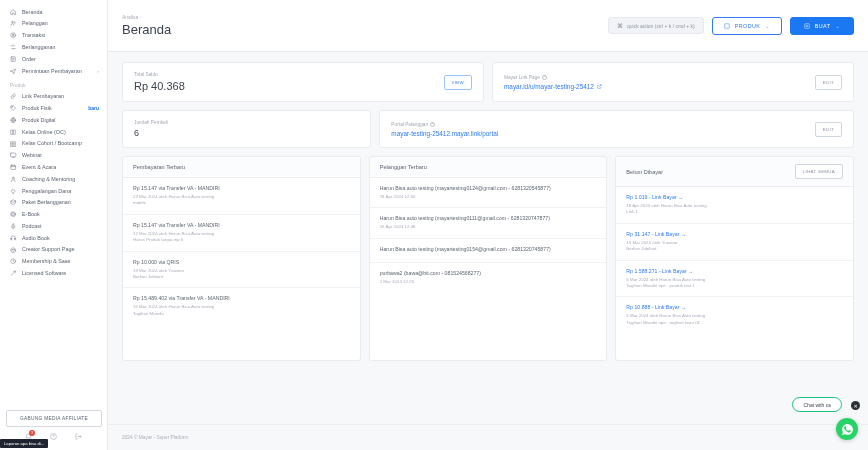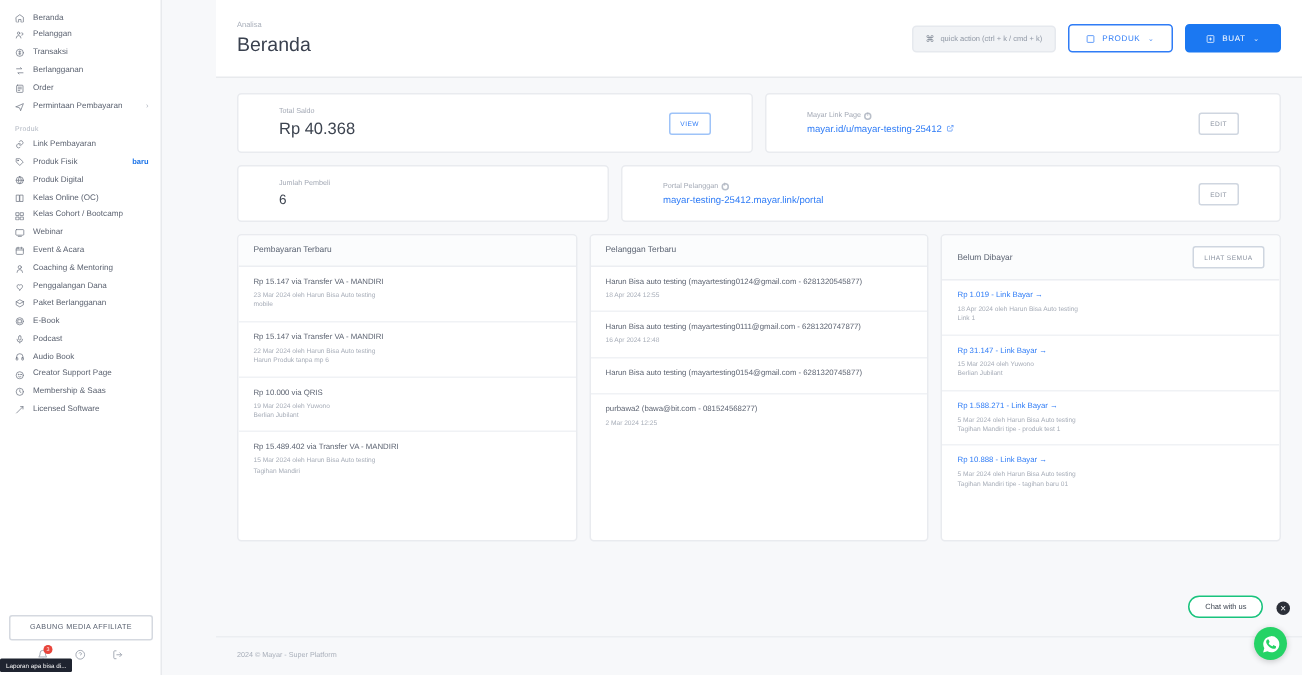--- a/index.html
+++ b/index.html
@@ -9,7 +9,7 @@
     background: #ffffff;
     overflow: hidden;
   }
-  #app { position: relative; width: 868px; height: 450px; display: flex; background: #f7f8fa; gap: 36px; }
+  #app { position: relative; width: 868px; height: 450px; display: flex; background: #f7f8fa; }
 
   
   #sidebar {

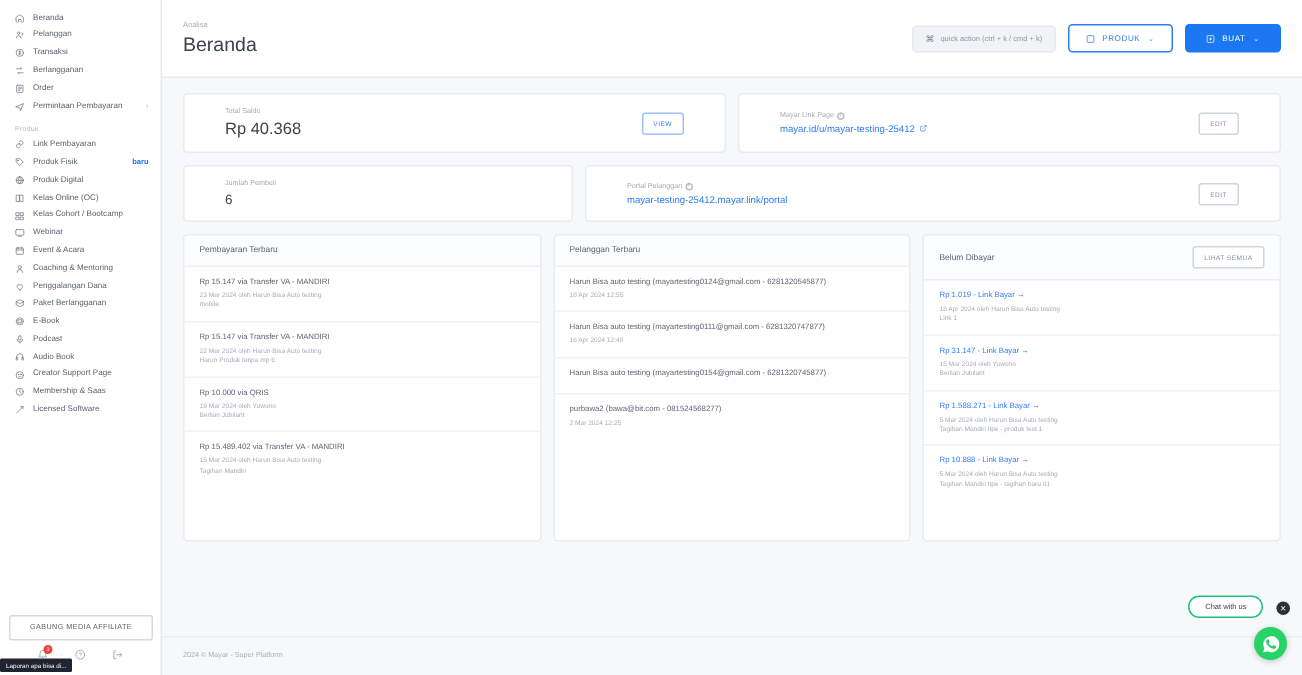--- a/index.html
+++ b/index.html
@@ -103,7 +103,7 @@
   }
   .stat-card {
     display: flex; align-items: center; justify-content: space-between;
-    padding: 9px 27px; min-height: 38px;
+    padding: 9px 11px; min-height: 38px;
   }
   .stat-label { font-size: 4.8px; color: #a3a9b5; margin-bottom: 3px; display: flex; align-items: center; gap: 2px; }
   .stat-value { font-size: 11px; color: #3d4450; }

